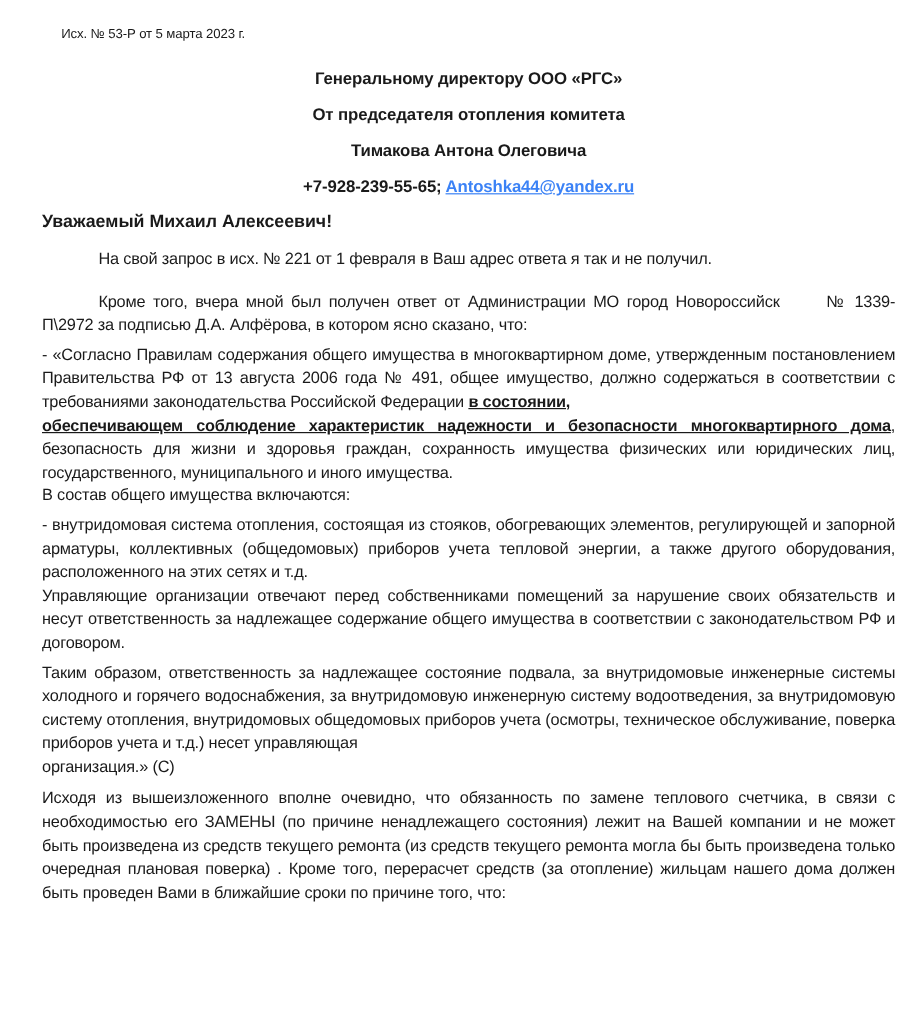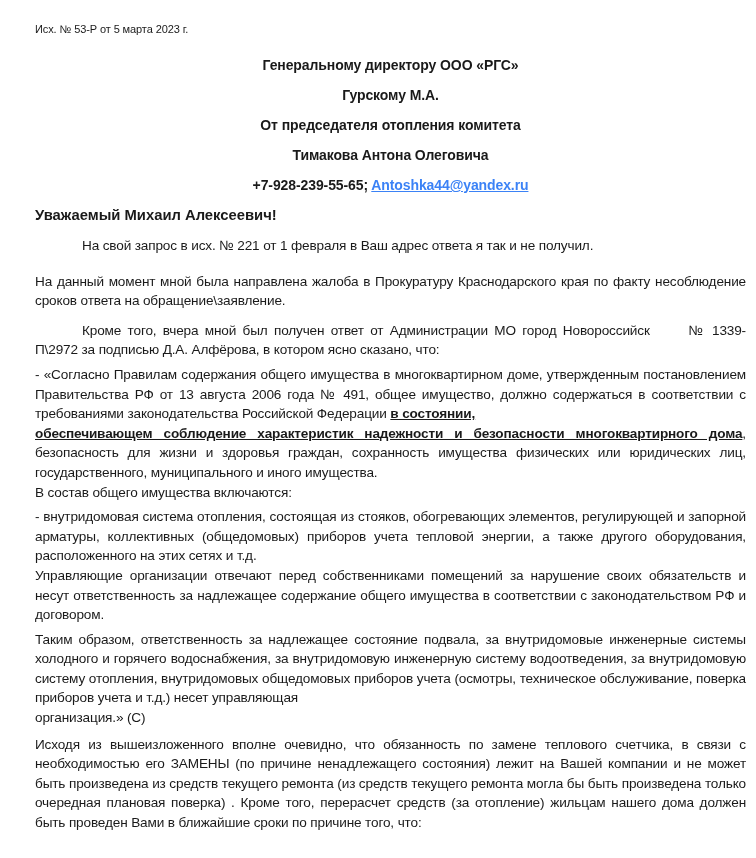--- a/index.html
+++ b/index.html
@@ -22,7 +22,7 @@
   .ref-line {
     font-size: 11px;
     line-height: 14px;
-    margin: 0 0 14px 0;
+    margin: 0 0 14px 16px;
     letter-spacing: -0.1px;
   }
   .recipient-block {

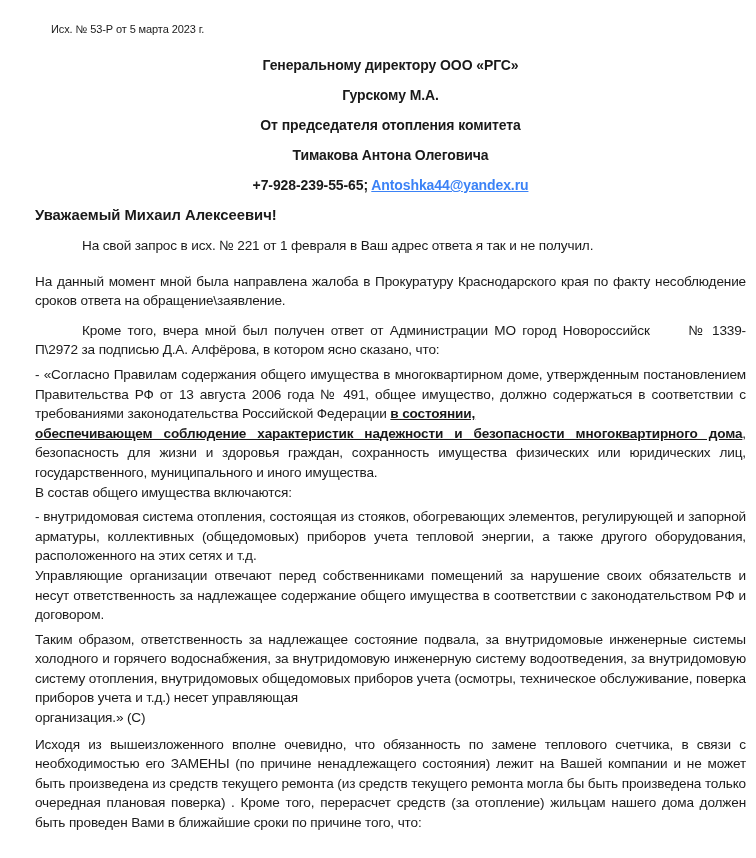--- a/index.html
+++ b/index.html
@@ -75,7 +75,6 @@
 
   <div class="recipient-block">
     <div class="recipient-line">Генеральному директору ООО «РГС»</div>
-    <div class="recipient-line">Гурскому М.А.</div>
     <div class="recipient-line">От председателя отопления комитета</div>
     <div class="recipient-line">Тимакова Антона Олеговича</div>
     <div class="recipient-line"><span>+7-928-239-55-65;</span> <a class="email-link">Antoshka44@yandex.ru</a></div>

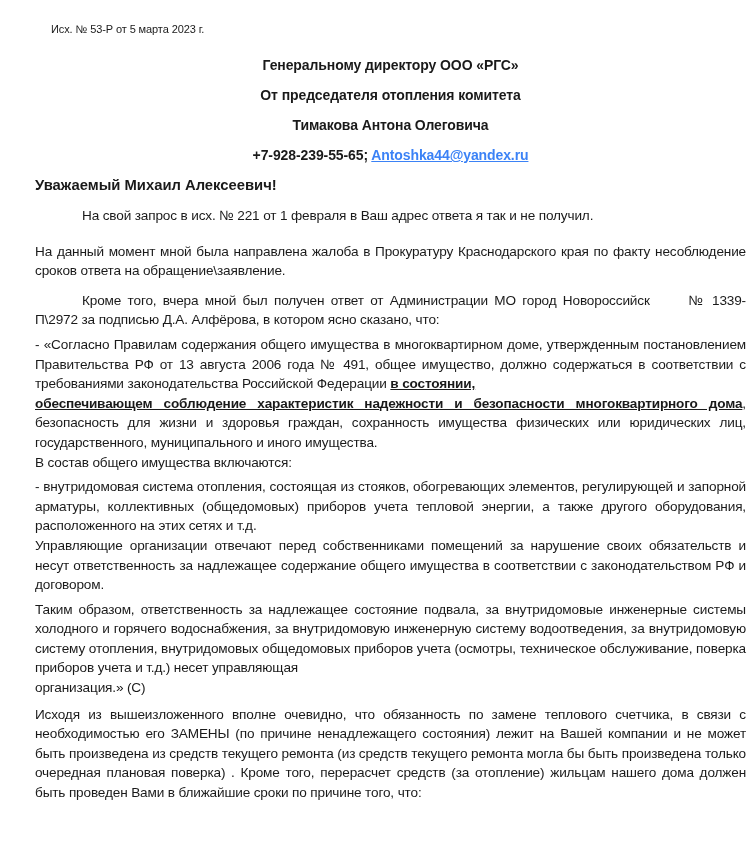--- a/index.html
+++ b/index.html
@@ -84,7 +84,6 @@
 
   <p class="body-p indent mb12">На свой запрос в исх. № 221 от 1 февраля в Ваш адрес ответа я так и не получил.</p>
 
-  <p class="body-p mb10">На данный момент мной была направлена жалоба в Прокуратуру Краснодарского края по факту несоблюдение сроков ответа на обращение\заявление.</p>
 
   <p class="body-p indent mb5"><span>Кроме того, вчера мной был получен ответ от Администрации МО город Новороссийск</span><span class="tab-gap"></span><span>№ 1339-П\2972 за подписью Д.А. Алфёрова, в котором ясно сказано, что:</span></p>
 

